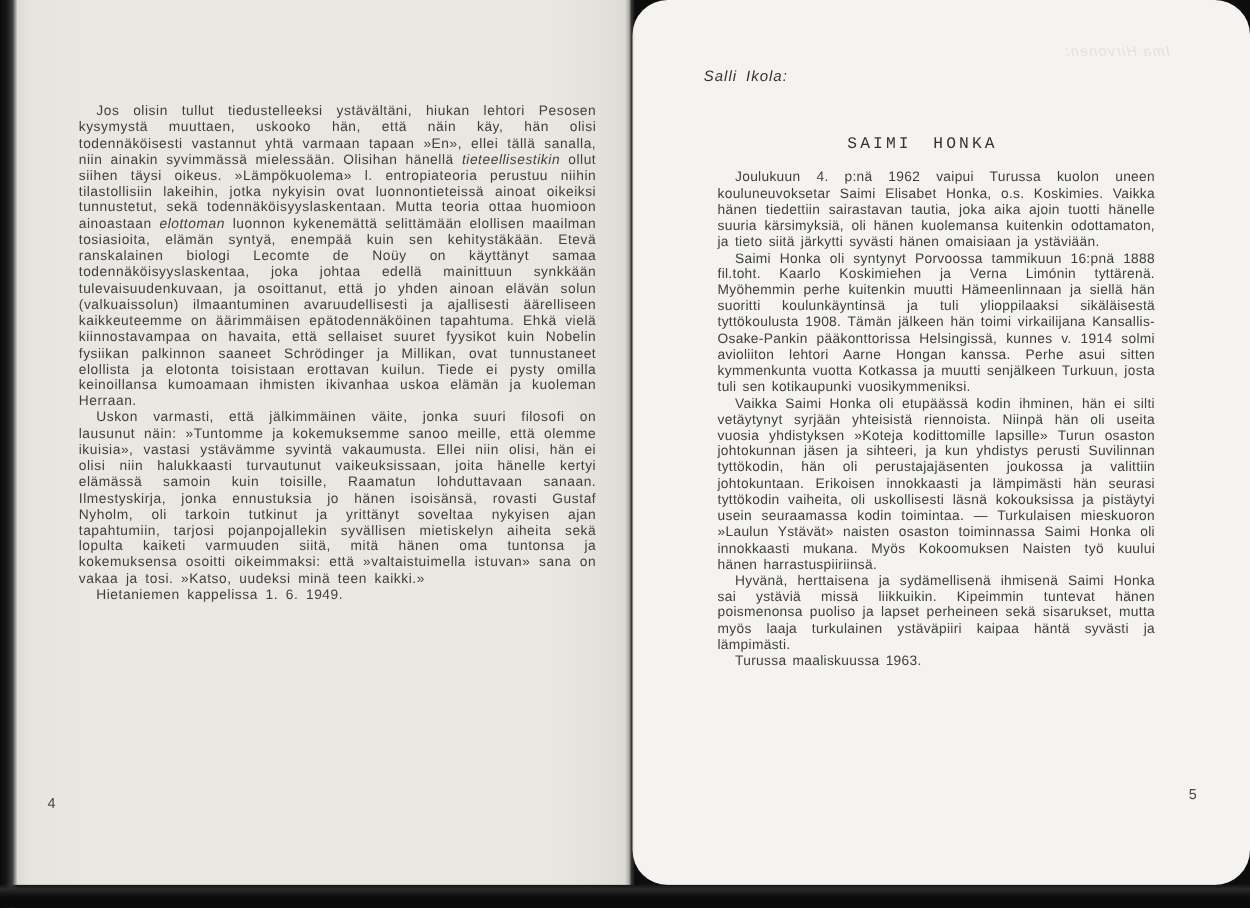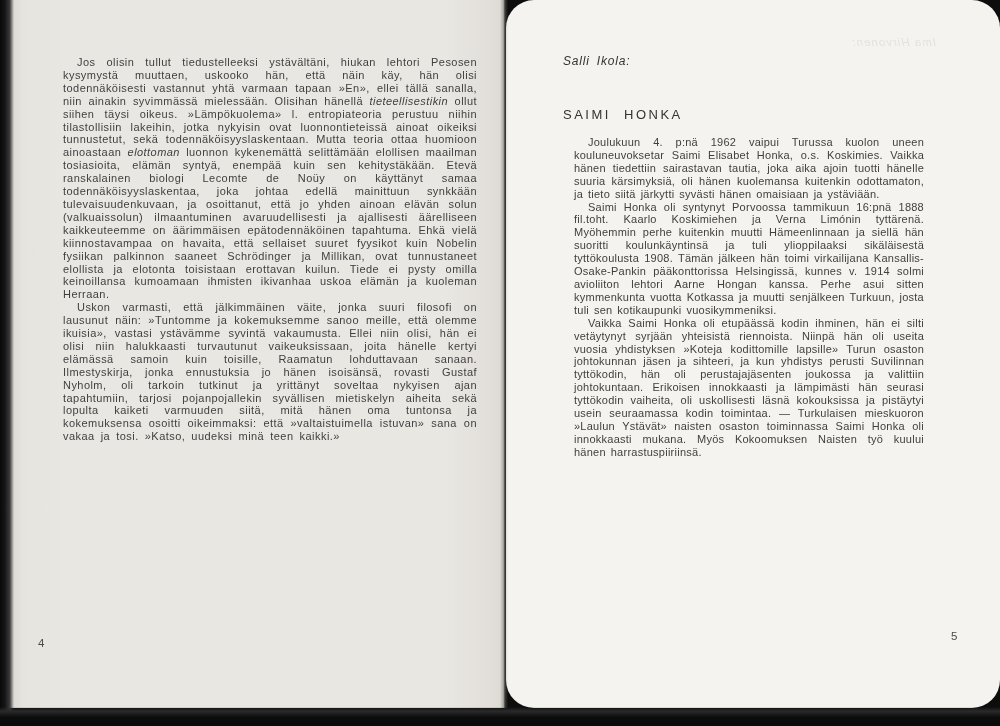--- a/index.html
+++ b/index.html
@@ -53,7 +53,7 @@
     color:var(--ink);
   }
   .left-block{
-    position:absolute;left:55px;top:56px;width:414px;
+    position:absolute;left:55px;top:83px;width:414px;
     letter-spacing:.45px;word-spacing:2.6px;
   }
   .right-block{

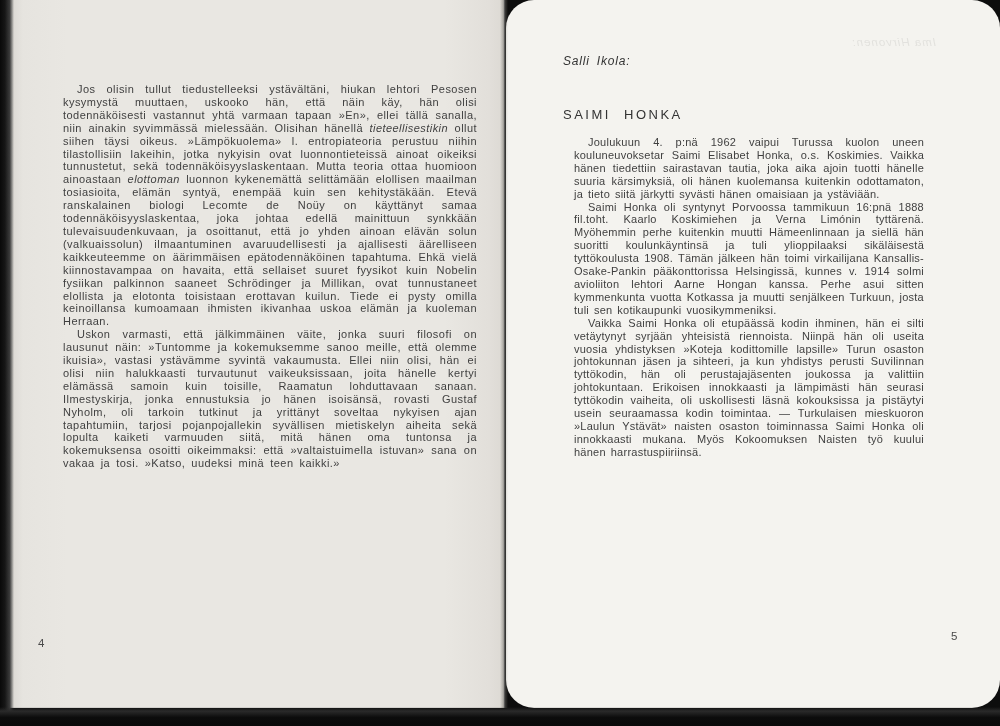--- a/index.html
+++ b/index.html
@@ -70,8 +70,8 @@
   }
   .page-title{
     position:absolute;left:57px;top:107px;width:350px;margin:0;
-    text-align:left;font-size:13px;font-weight:normal;
-    letter-spacing:2.5px;word-spacing:7px;color:var(--ink-dark);
+    text-align:center;font-size:13px;font-weight:normal;
+    letter-spacing:2.5px;word-spacing:7px;color:var(--ink-dark);font-family:Liberation Mono, monospace;
   }
   .pagenum{
     position:absolute;font-size:11.5px;color:#4a4a4a;letter-spacing:.5px;

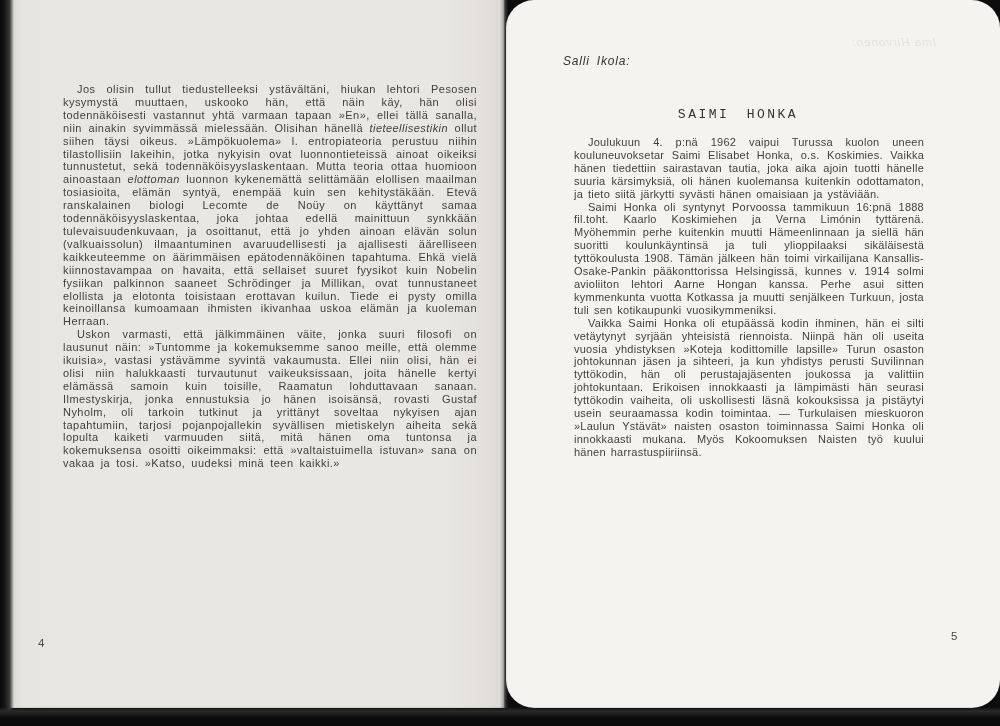--- a/index.html
+++ b/index.html
@@ -112,6 +112,7 @@
       <p>Joulukuun 4. p:nä 1962 vaipui Turussa kuolon uneen kouluneuvoksetar Saimi Elisabet Honka, o.s. Koskimies. Vaikka hänen tiedettiin sairastavan tautia, joka aika ajoin tuotti hänelle suuria kärsimyksiä, oli hänen kuolemansa kuitenkin odottamaton, ja tieto siitä järkytti syvästi hänen omaisiaan ja ystäviään.</p>
       <p>Saimi Honka oli syntynyt Porvoossa tammikuun 16:pnä 1888 fil.toht. Kaarlo Koskimiehen ja Verna Limónin tyttärenä. Myöhemmin perhe kuitenkin muutti Hämeenlinnaan ja siellä hän suoritti koulunkäyntinsä ja tuli ylioppilaaksi sikäläisestä tyttökoulusta 1908. Tämän jälkeen hän toimi virkailijana Kansallis-Osake-Pankin pääkonttorissa Helsingissä, kunnes v. 1914 solmi avioliiton lehtori Aarne Hongan kanssa. Perhe asui sitten kymmenkunta vuotta Kotkassa ja muutti senjälkeen Turkuun, josta tuli sen kotikaupunki vuosikymmeniksi.</p>
       <p>Vaikka Saimi Honka oli etupäässä kodin ihminen, hän ei silti vetäytynyt syrjään yhteisistä riennoista. Niinpä hän oli useita vuosia yhdistyksen »Koteja kodittomille lapsille» Turun osaston johtokunnan jäsen ja sihteeri, ja kun yhdistys perusti Suvilinnan tyttökodin, hän oli perustajajäsenten joukossa ja valittiin johtokuntaan. Erikoisen innokkaasti ja lämpimästi hän seurasi tyttökodin vaiheita, oli uskollisesti läsnä kokouksissa ja pistäytyi usein seuraamassa kodin toimintaa. — Turkulaisen mieskuoron »Laulun Ystävät» naisten osaston toiminnassa Saimi Honka oli innokkaasti mukana. Myös Kokoomuksen Naisten työ kuului hänen harrastuspiiriinsä.</p>
+      <p>Hyvänä, herttaisena ja sydämellisenä ihmisenä Saimi Honka sai ystäviä missä liikkuikin. Kipeimmin tuntevat hänen poismenonsa puoliso ja lapset perheineen sekä sisarukset, mutta myös laaja turkulainen ystäväpiiri kaipaa häntä syvästi ja lämpimästi.</p>
     </div>
     <div class="pagenum pagenum-right">5</div>
   </div>

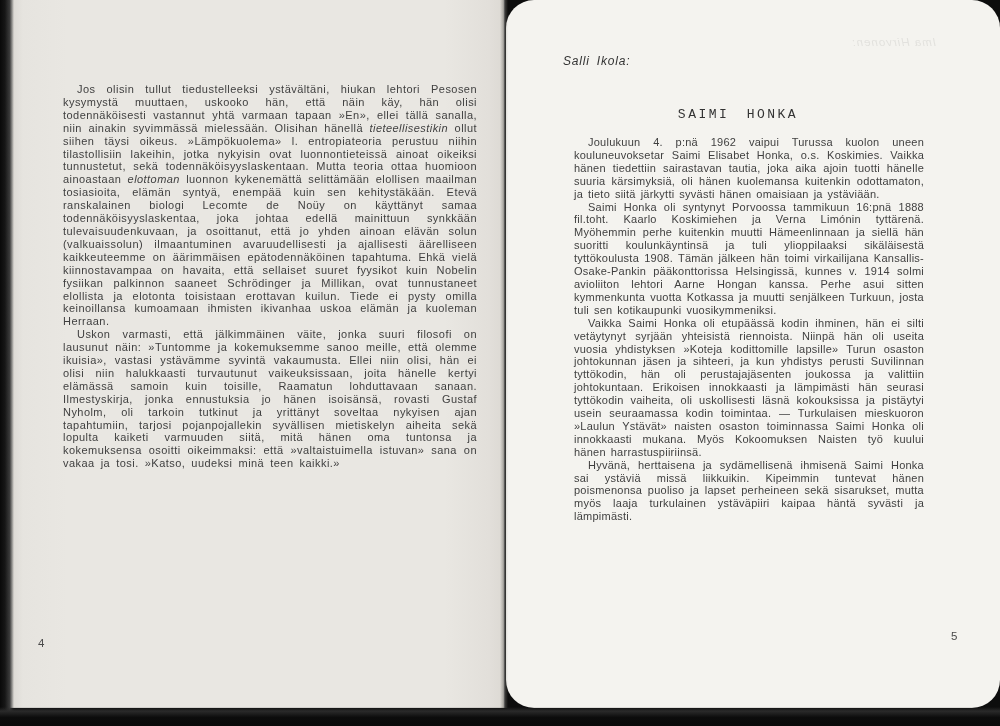--- a/index.html
+++ b/index.html
@@ -98,6 +98,7 @@
     <div class="body-text left-block">
       <p>Jos olisin tullut tiedustelleeksi ystävältäni, hiukan lehtori Pesosen kysymystä muuttaen, uskooko hän, että näin käy, hän olisi todennäköisesti vastannut yhtä varmaan tapaan »En», ellei tällä sanalla, niin ainakin syvimmässä mielessään. Olisihan hänellä <i>tieteellisestikin</i> ollut siihen täysi oikeus. »Lämpökuolema» l. entropiateoria perustuu niihin tilastollisiin lakeihin, jotka nykyisin ovat luonnontieteissä ainoat oikeiksi tunnustetut, sekä todennäköisyyslaskentaan. Mutta teoria ottaa huomioon ainoastaan <i>elottoman</i> luonnon kykenemättä selittämään elollisen maailman tosiasioita, elämän syntyä, enempää kuin sen kehitystäkään. Etevä ranskalainen biologi Lecomte de Noüy on käyttänyt samaa todennäköisyyslaskentaa, joka johtaa edellä mainittuun synkkään tulevaisuudenkuvaan, ja osoittanut, että jo yhden ainoan elävän solun (valkuaissolun) ilmaantuminen avaruudellisesti ja ajallisesti äärelliseen kaikkeuteemme on äärimmäisen epätodennäköinen tapahtuma. Ehkä vielä kiinnostavampaa on havaita, että sellaiset suuret fyysikot kuin Nobelin fysiikan palkinnon saaneet Schrödinger ja Millikan, ovat tunnustaneet elollista ja elotonta toisistaan erottavan kuilun. Tiede ei pysty omilla keinoillansa kumoamaan ihmisten ikivanhaa uskoa elämän ja kuoleman Herraan.</p>
       <p>Uskon varmasti, että jälkimmäinen väite, jonka suuri filosofi on lausunut näin: »Tuntomme ja kokemuksemme sanoo meille, että olemme ikuisia», vastasi ystävämme syvintä vakaumusta. Ellei niin olisi, hän ei olisi niin halukkaasti turvautunut vaikeuksissaan, joita hänelle kertyi elämässä samoin kuin toisille, Raamatun lohduttavaan sanaan. Ilmestyskirja, jonka ennustuksia jo hänen isoisänsä, rovasti Gustaf Nyholm, oli tarkoin tutkinut ja yrittänyt soveltaa nykyisen ajan tapahtumiin, tarjosi pojanpojallekin syvällisen mietiskelyn aiheita sekä lopulta kaiketi varmuuden siitä, mitä hänen oma tuntonsa ja kokemuksensa osoitti oikeimmaksi: että »valtaistuimella istuvan» sana on vakaa ja tosi. »Katso, uudeksi minä teen kaikki.»</p>
+      <p class="closing-line">Hietaniemen kappelissa 1. 6. 1949.</p>
     </div>
     <div class="pagenum pagenum-left">4</div>
   </div>

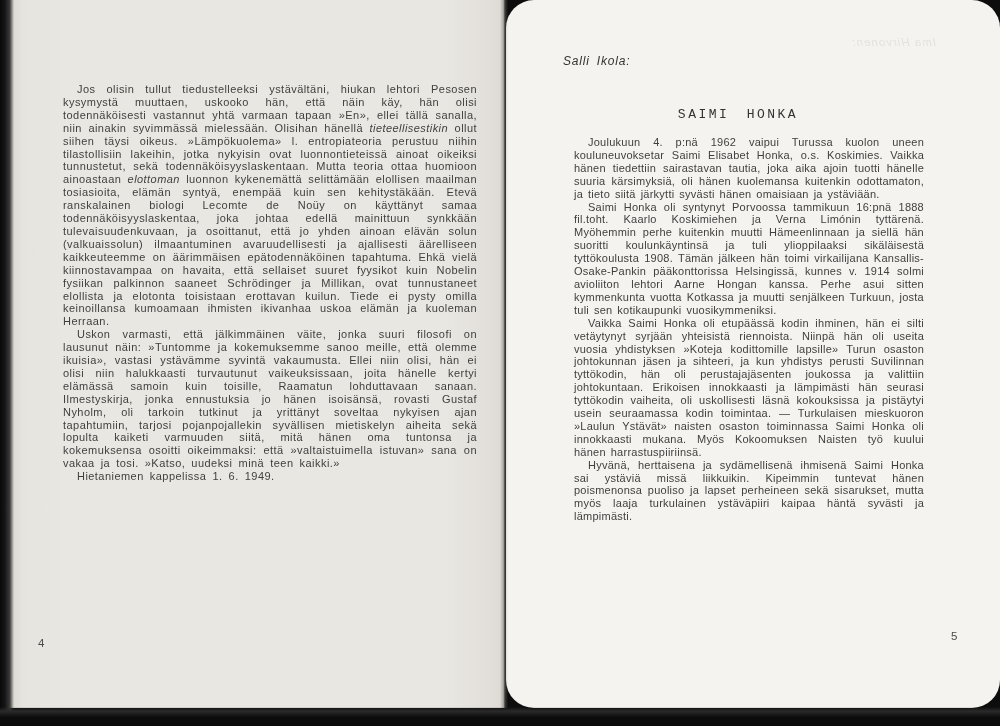--- a/index.html
+++ b/index.html
@@ -114,6 +114,7 @@
       <p>Saimi Honka oli syntynyt Porvoossa tammikuun 16:pnä 1888 fil.toht. Kaarlo Koskimiehen ja Verna Limónin tyttärenä. Myöhemmin perhe kuitenkin muutti Hämeenlinnaan ja siellä hän suoritti koulunkäyntinsä ja tuli ylioppilaaksi sikäläisestä tyttökoulusta 1908. Tämän jälkeen hän toimi virkailijana Kansallis-Osake-Pankin pääkonttorissa Helsingissä, kunnes v. 1914 solmi avioliiton lehtori Aarne Hongan kanssa. Perhe asui sitten kymmenkunta vuotta Kotkassa ja muutti senjälkeen Turkuun, josta tuli sen kotikaupunki vuosikymmeniksi.</p>
       <p>Vaikka Saimi Honka oli etupäässä kodin ihminen, hän ei silti vetäytynyt syrjään yhteisistä riennoista. Niinpä hän oli useita vuosia yhdistyksen »Koteja kodittomille lapsille» Turun osaston johtokunnan jäsen ja sihteeri, ja kun yhdistys perusti Suvilinnan tyttökodin, hän oli perustajajäsenten joukossa ja valittiin johtokuntaan. Erikoisen innokkaasti ja lämpimästi hän seurasi tyttökodin vaiheita, oli uskollisesti läsnä kokouksissa ja pistäytyi usein seuraamassa kodin toimintaa. — Turkulaisen mieskuoron »Laulun Ystävät» naisten osaston toiminnassa Saimi Honka oli innokkaasti mukana. Myös Kokoomuksen Naisten työ kuului hänen harrastuspiiriinsä.</p>
       <p>Hyvänä, herttaisena ja sydämellisenä ihmisenä Saimi Honka sai ystäviä missä liikkuikin. Kipeimmin tuntevat hänen poismenonsa puoliso ja lapset perheineen sekä sisarukset, mutta myös laaja turkulainen ystäväpiiri kaipaa häntä syvästi ja lämpimästi.</p>
+      <p class="closing-line">Turussa maaliskuussa 1963.</p>
     </div>
     <div class="pagenum pagenum-right">5</div>
   </div>

